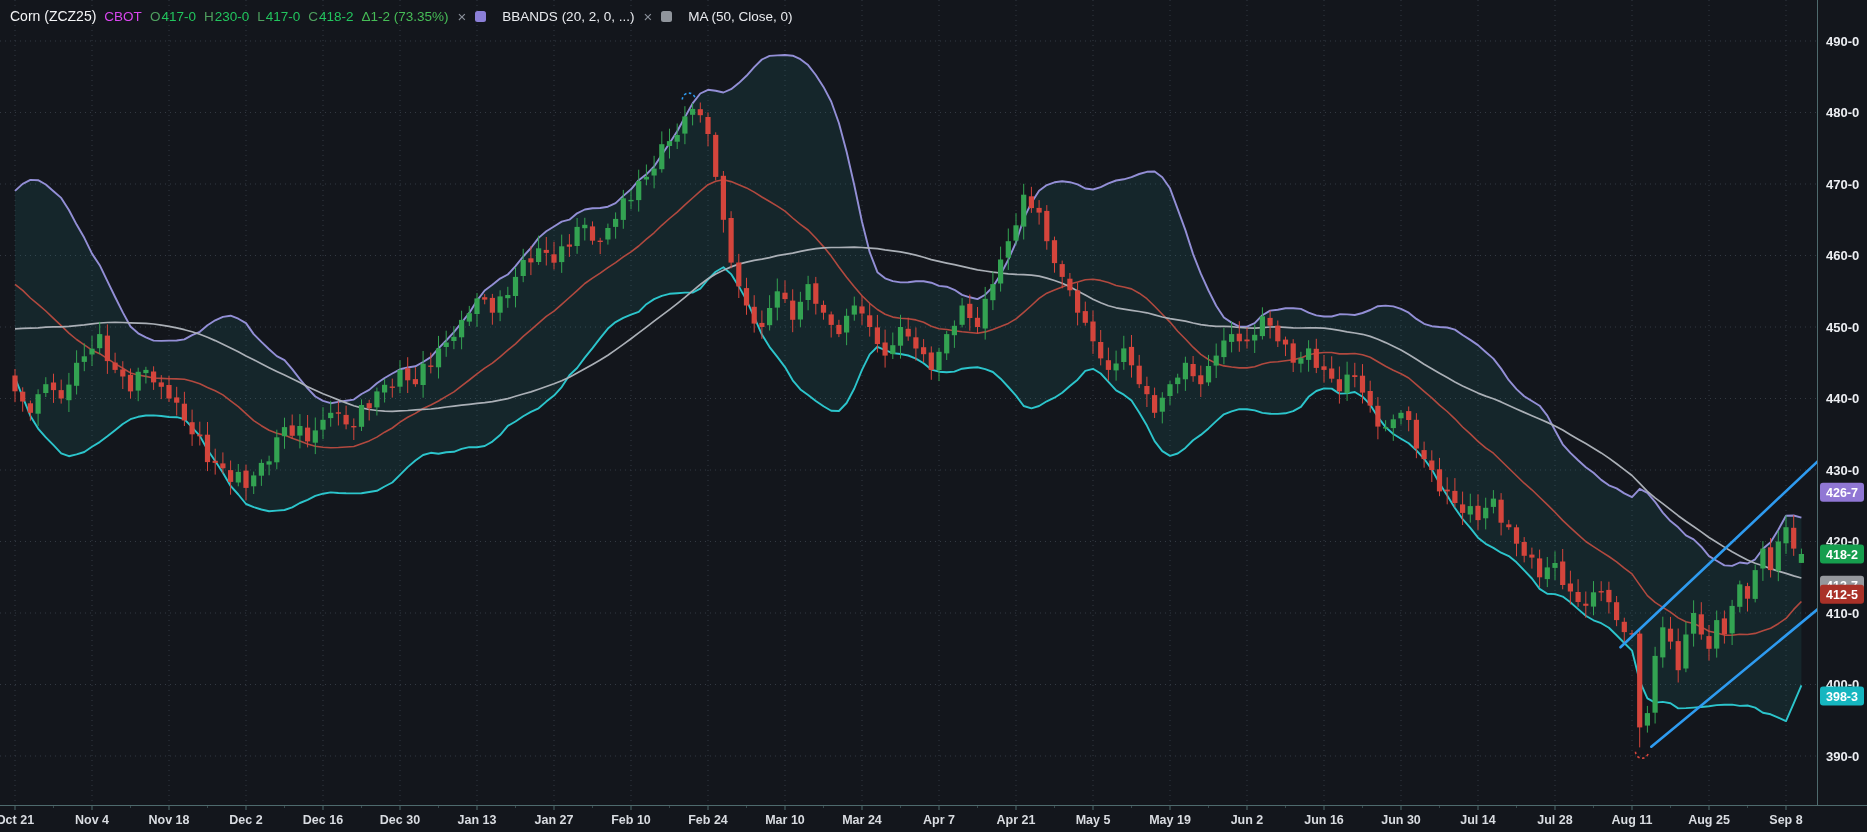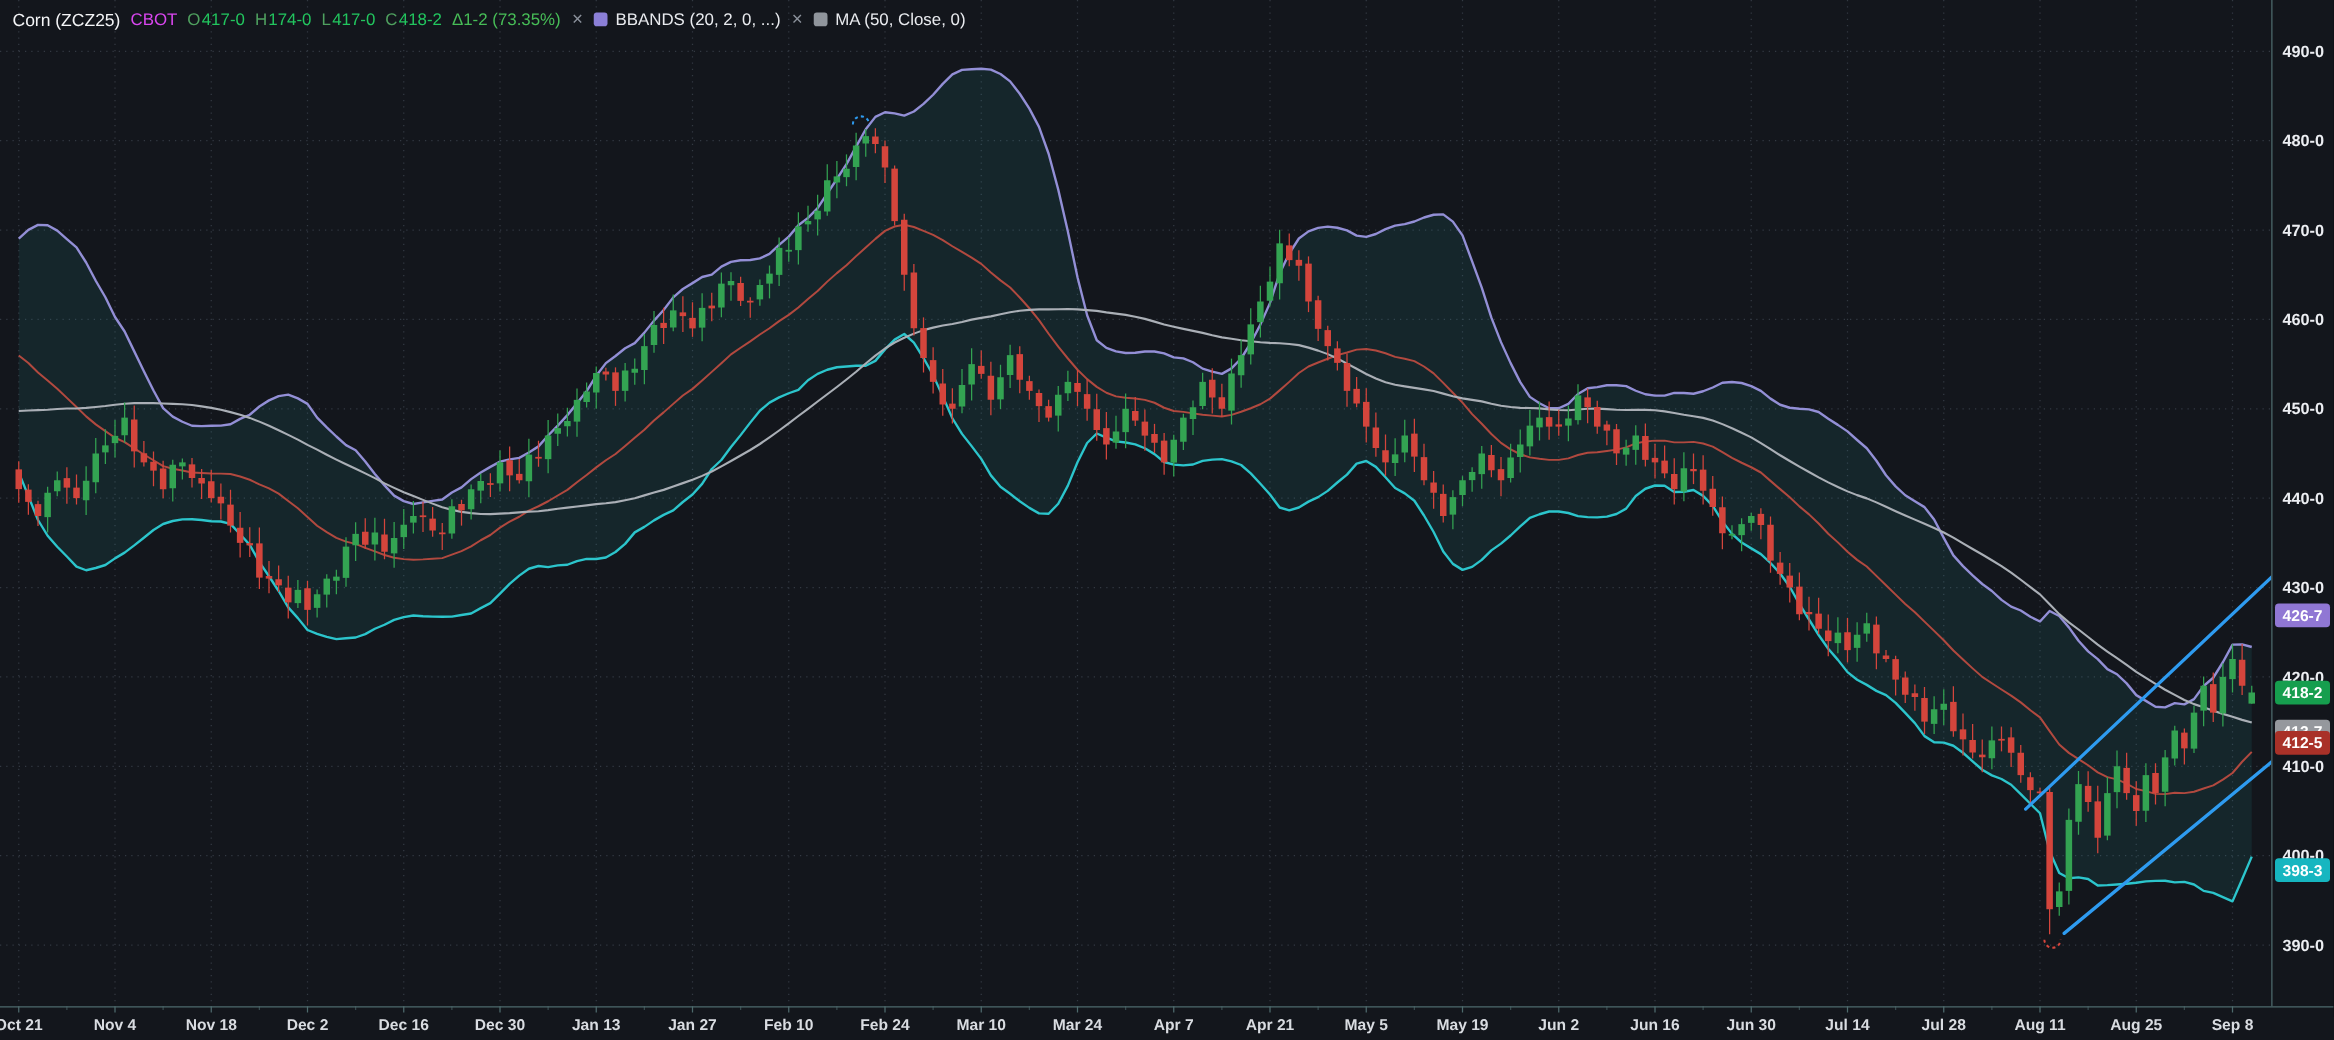--- a/index.html
+++ b/index.html
@@ -6,7 +6,7 @@
   #app{position:relative;width:1867px;height:832px;background:#13161c;overflow:hidden;
        font-family:"Liberation Sans",sans-serif;}
   #chart-svg{position:absolute;left:0;top:0;}
-  .hdr{position:absolute;top:8px;left:10px;display:flex;align-items:flex-start;gap:8px;
+  .hdr{position:absolute;top:8px;left:10px;display:flex;align-items:flex-end;gap:8px;
        font-size:13.5px;color:#e8eaee;z-index:5;white-space:nowrap;}
   .sym{color:#f4f5f7;font-size:14px;}
   .exch{color:#d946ef;}

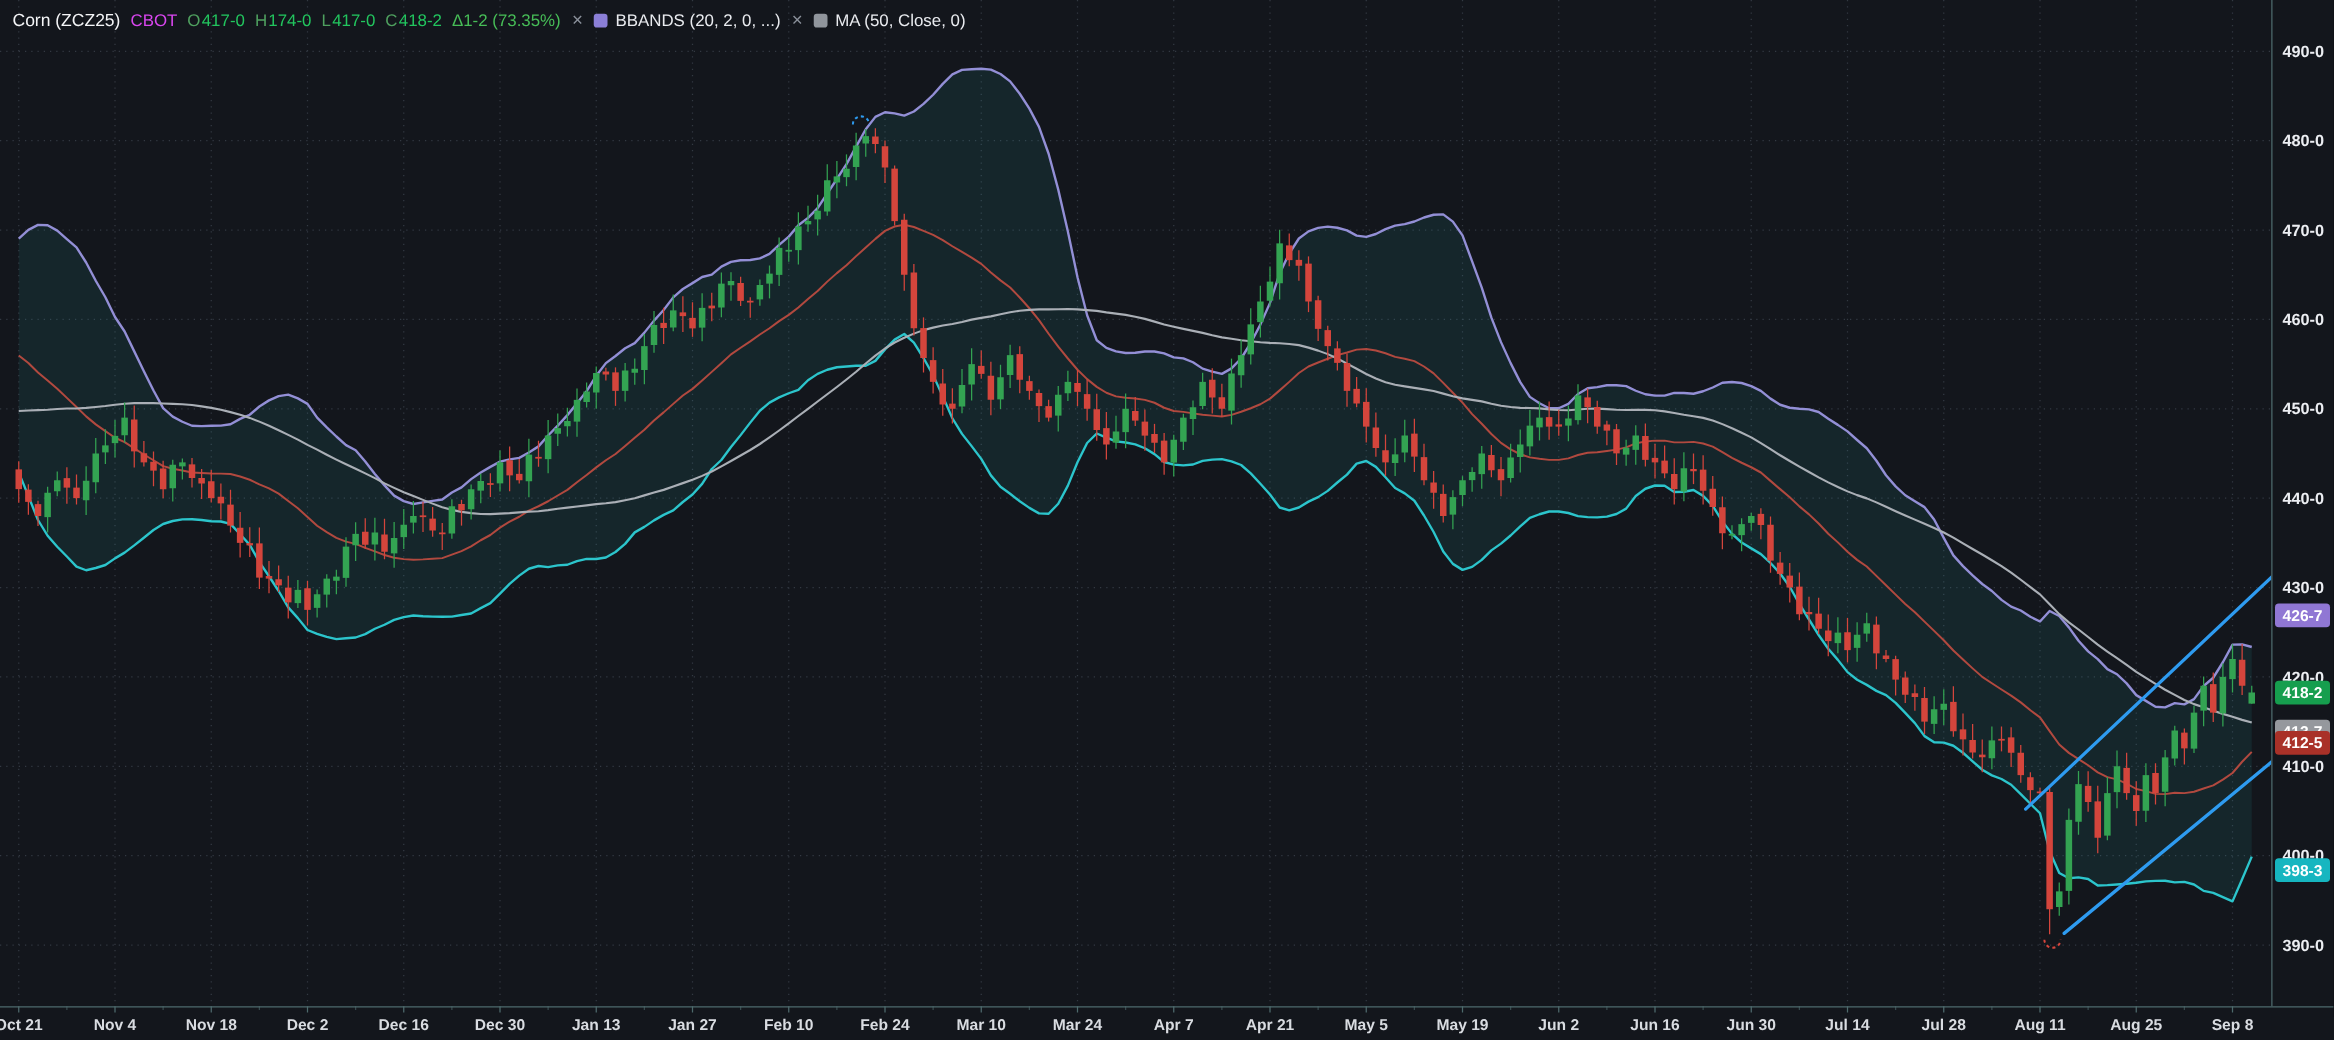--- a/index.html
+++ b/index.html
@@ -668,7 +668,7 @@
       </span>
     <span class="q">
         <span class="ql">H</span>
-        <span class="qv">174-0</span>
+        <span class="qv">230-0</span>
       </span>
     <span class="q">
         <span class="ql">L</span>

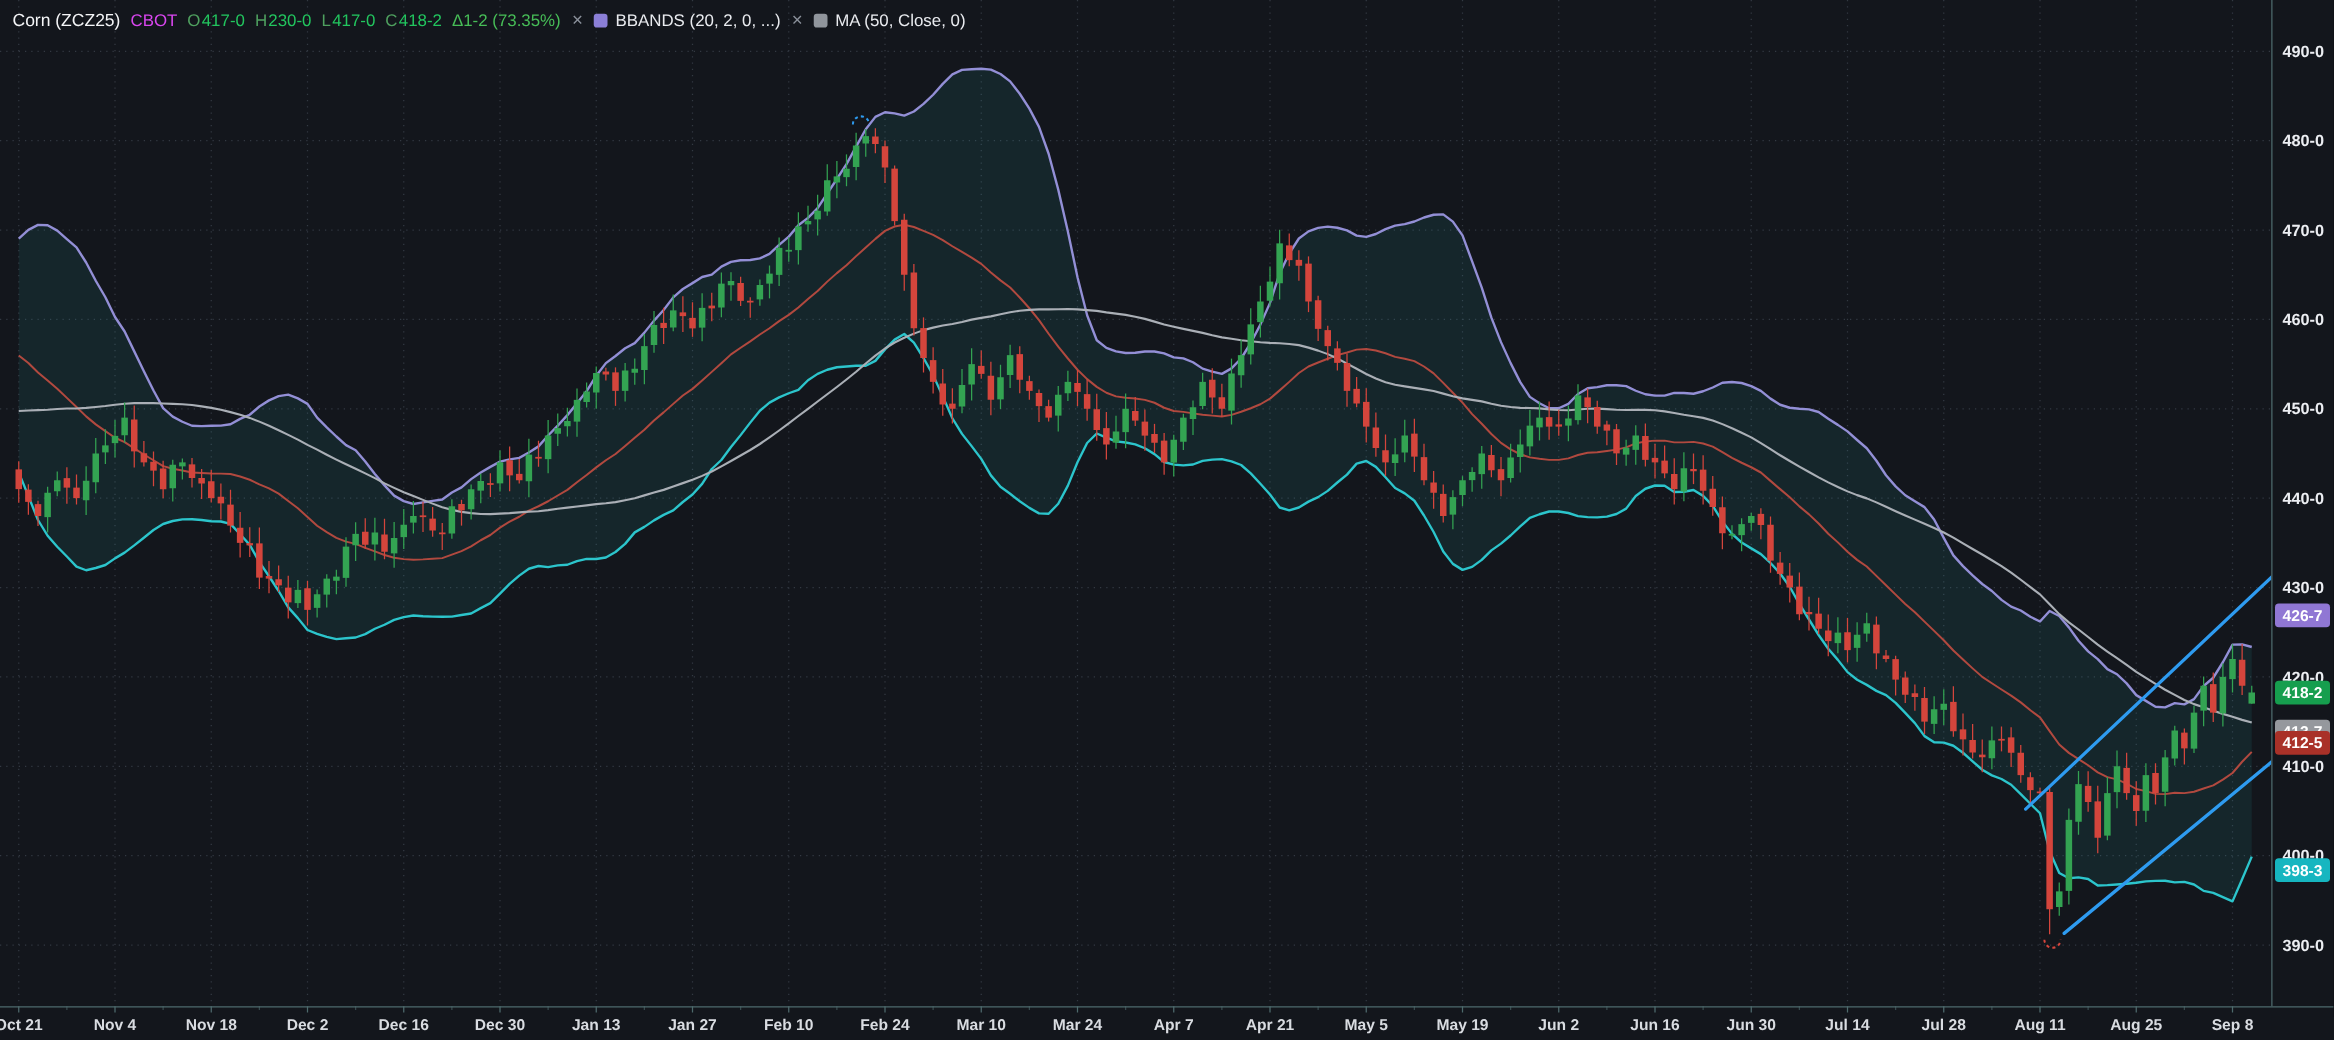--- a/index.html
+++ b/index.html
@@ -16,7 +16,7 @@
   .chg{color:#47bd57;}
   .x{background:none;border:none;color:#8b919b;font-size:15px;line-height:1;
      padding:0 1px;cursor:pointer;font-family:"Liberation Sans",sans-serif;}
-  .ind{display:inline-flex;align-items:center;gap:6px;color:#e9ebef;cursor:pointer;}
+  .ind{display:inline-flex;align-items:center;gap:16px;color:#e9ebef;cursor:pointer;}
   .sw{width:11px;height:11px;border-radius:2.5px;display:inline-block;}
   text{font-family:"Liberation Sans",sans-serif;}
 </style>

